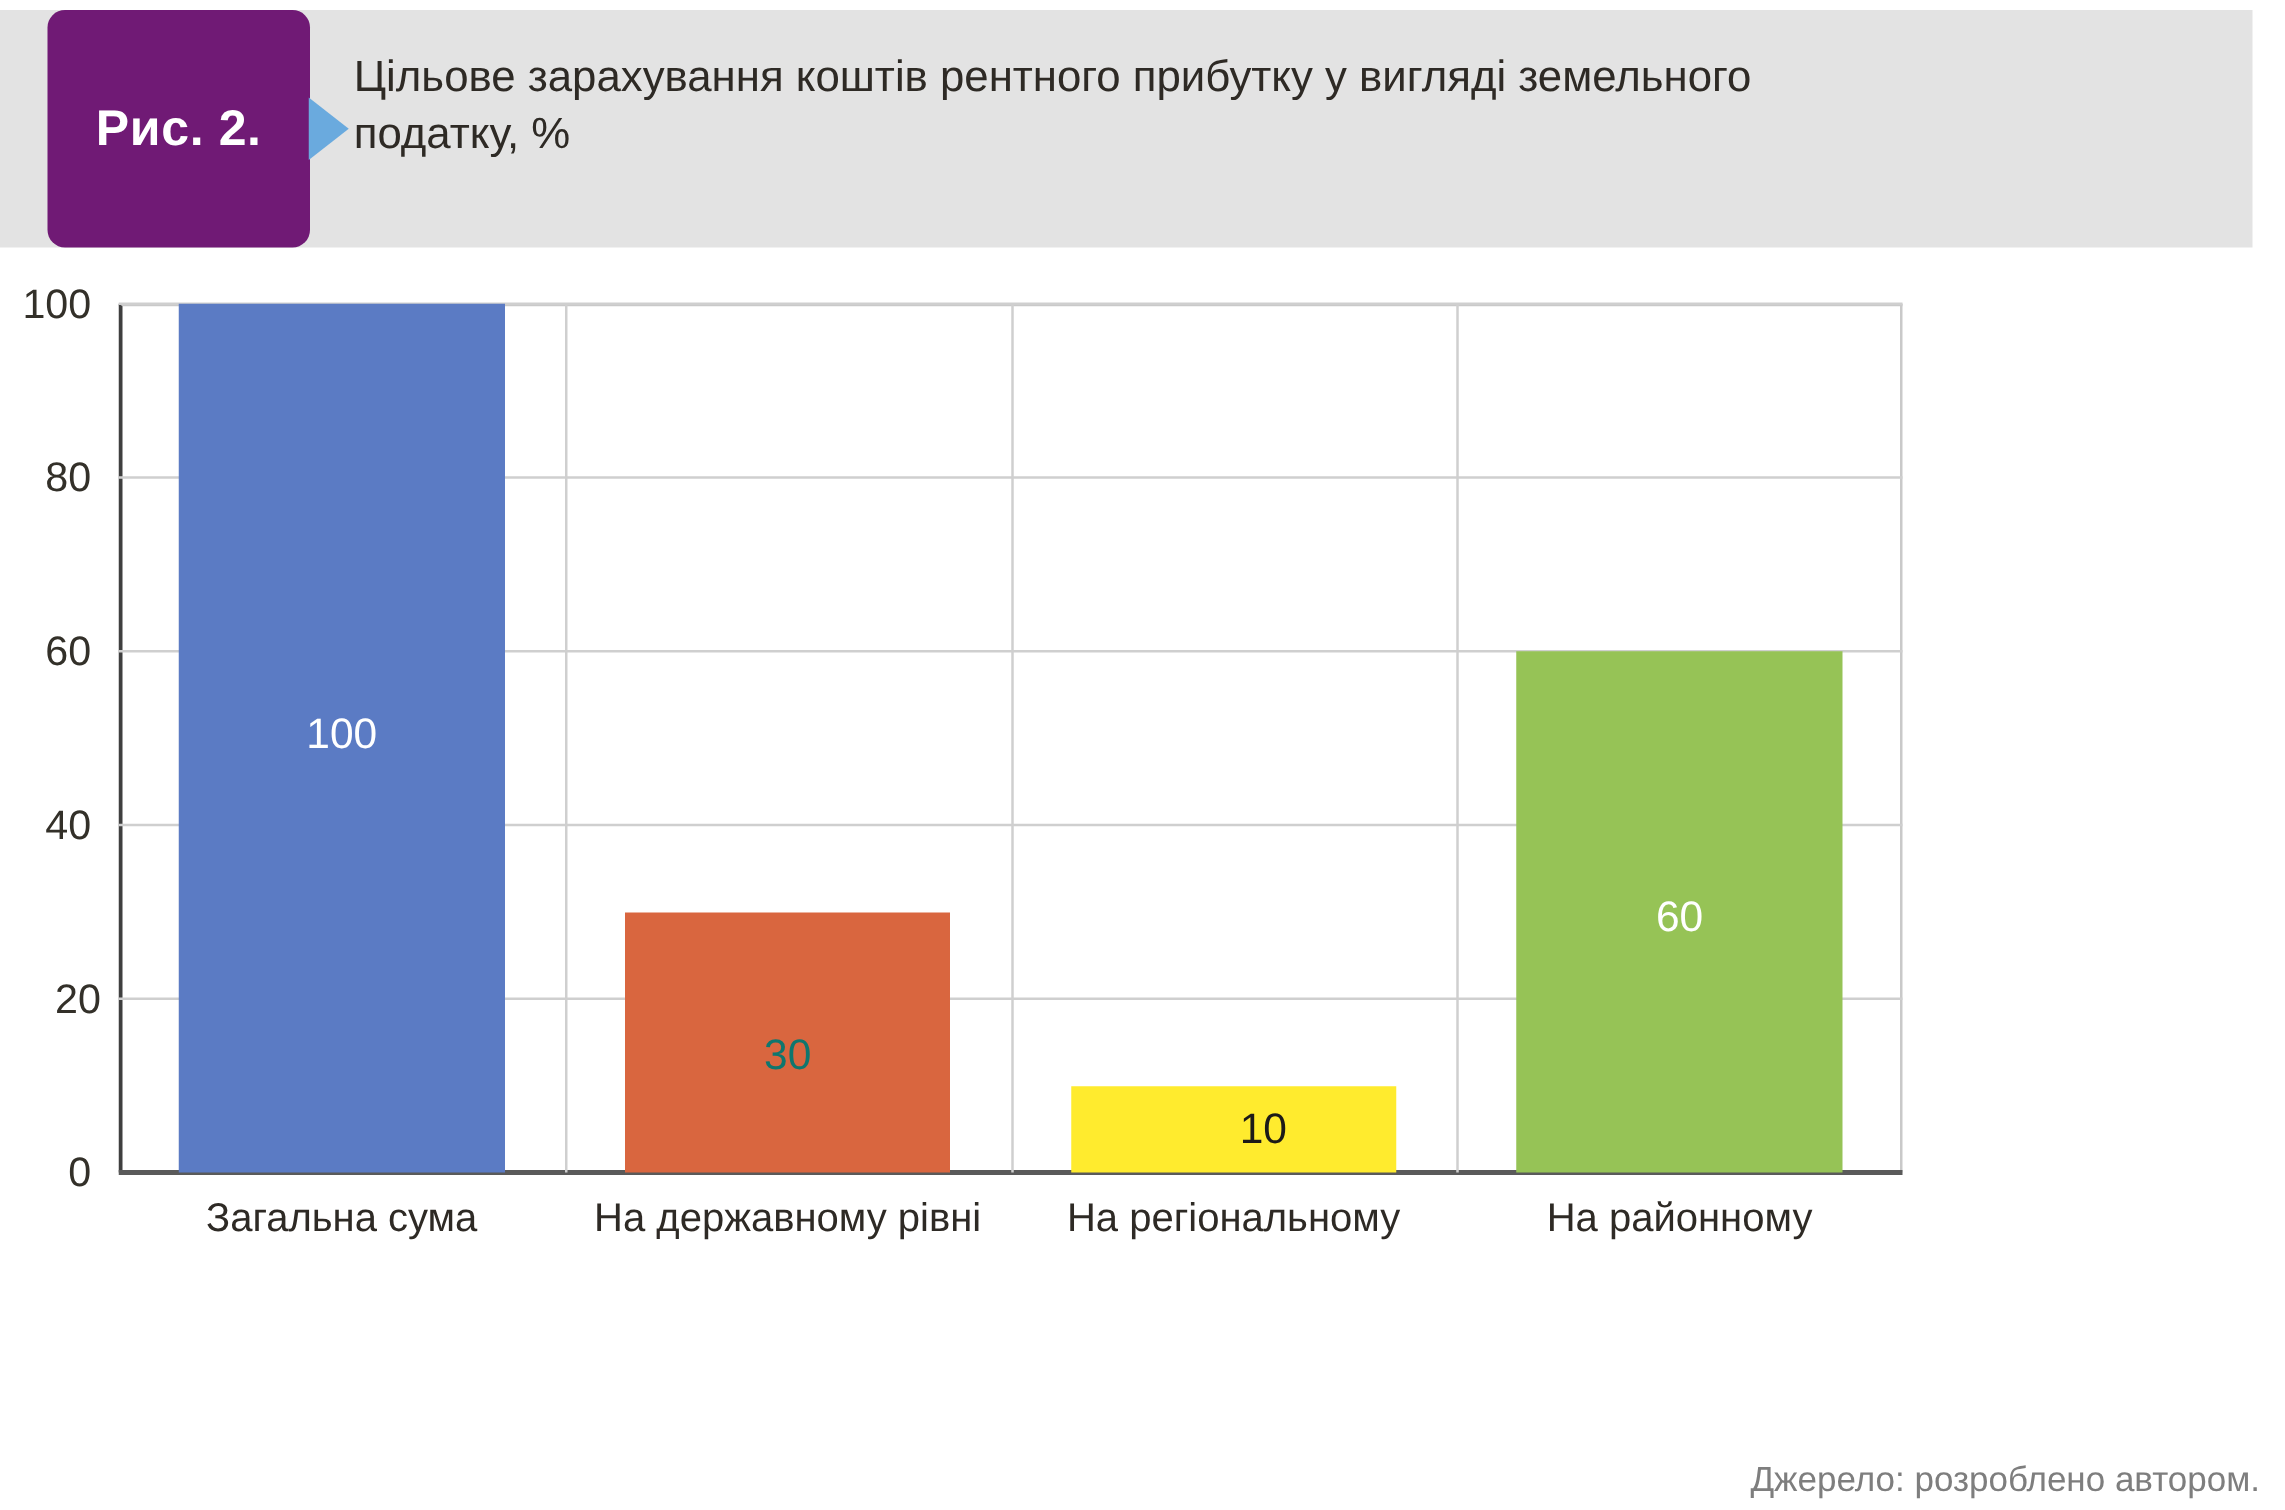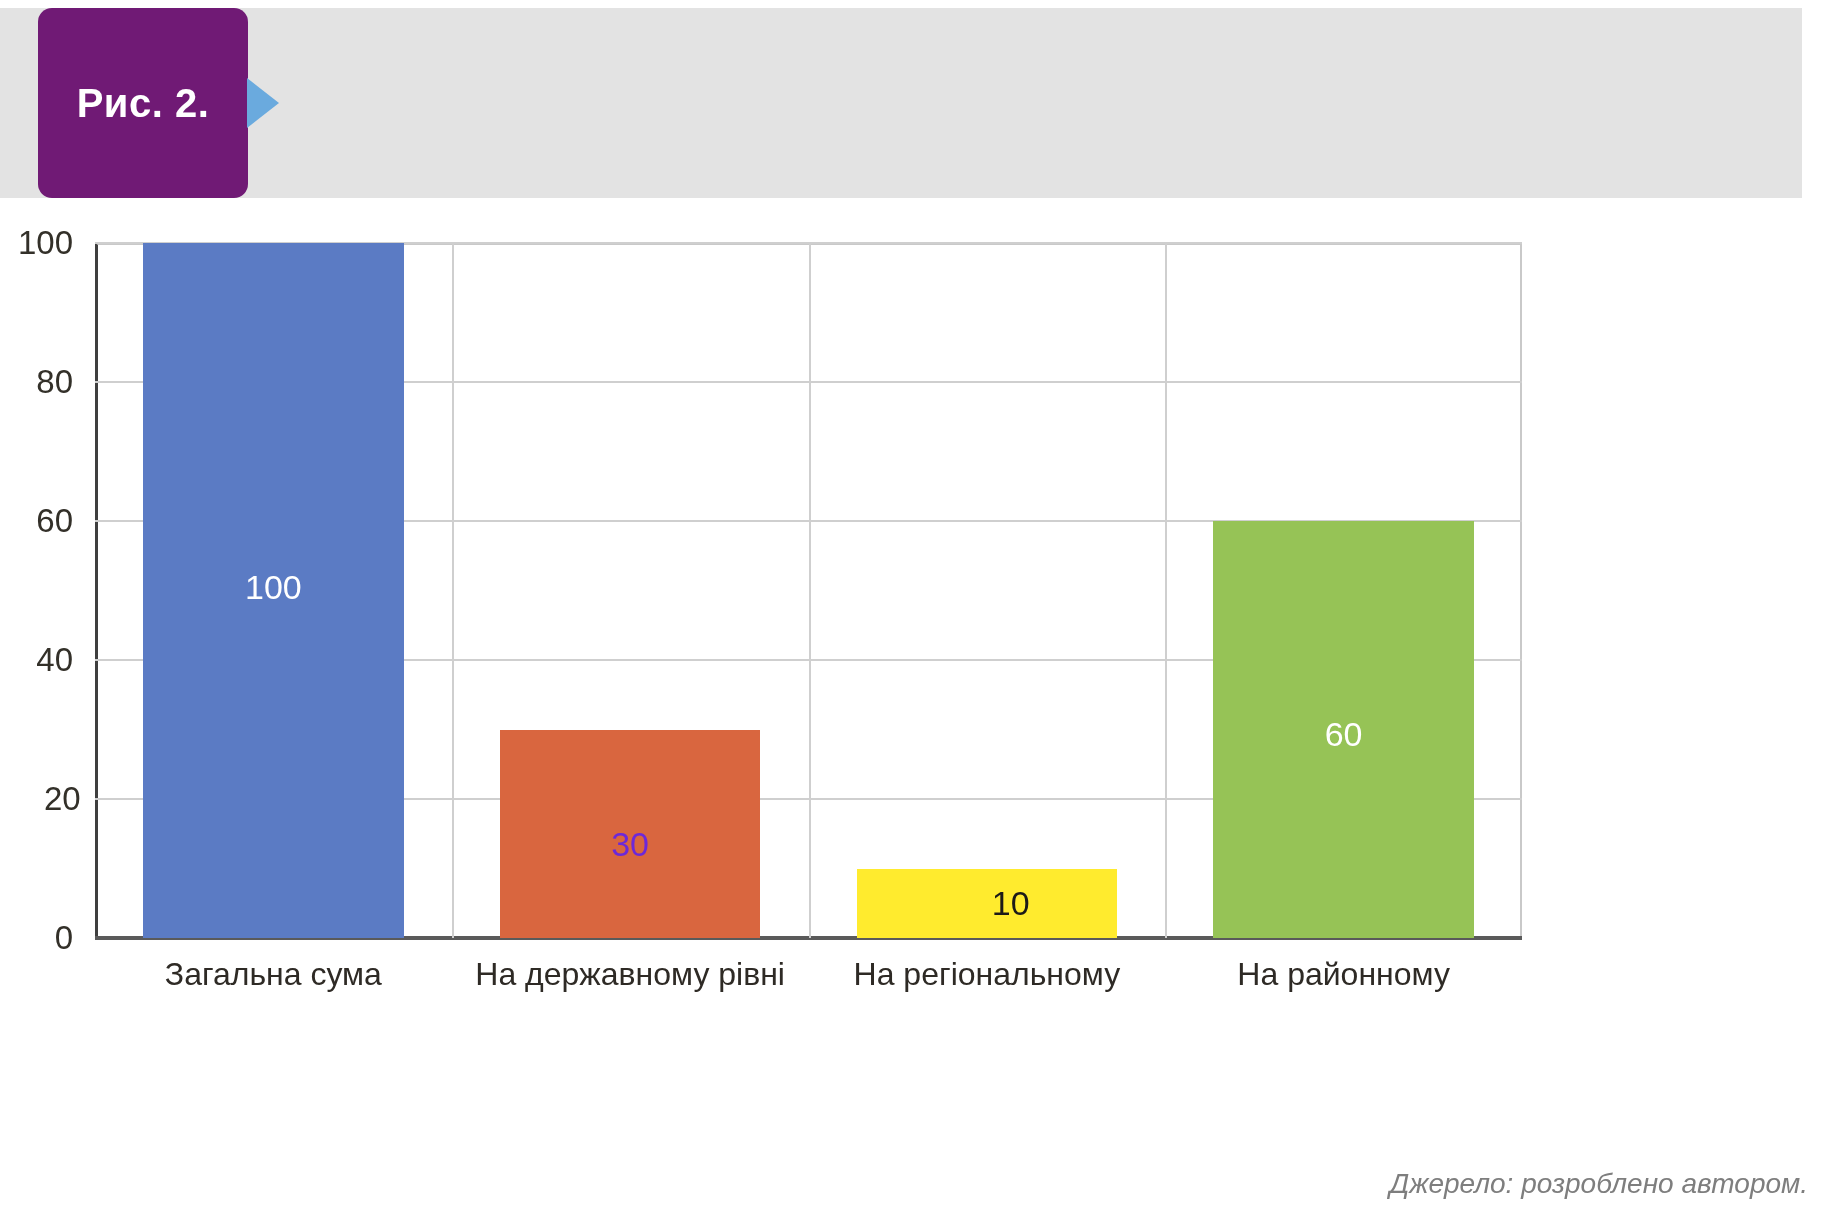--- a/index.html
+++ b/index.html
@@ -172,6 +172,7 @@
   </div>
   <div class="fig-badge-arrow"></div>
 
+  <div class="fig-title">Цільове зарахування коштів рентного прибутку у вигляді земельного податку, %</div>
 
   <div id="chart-region">
 

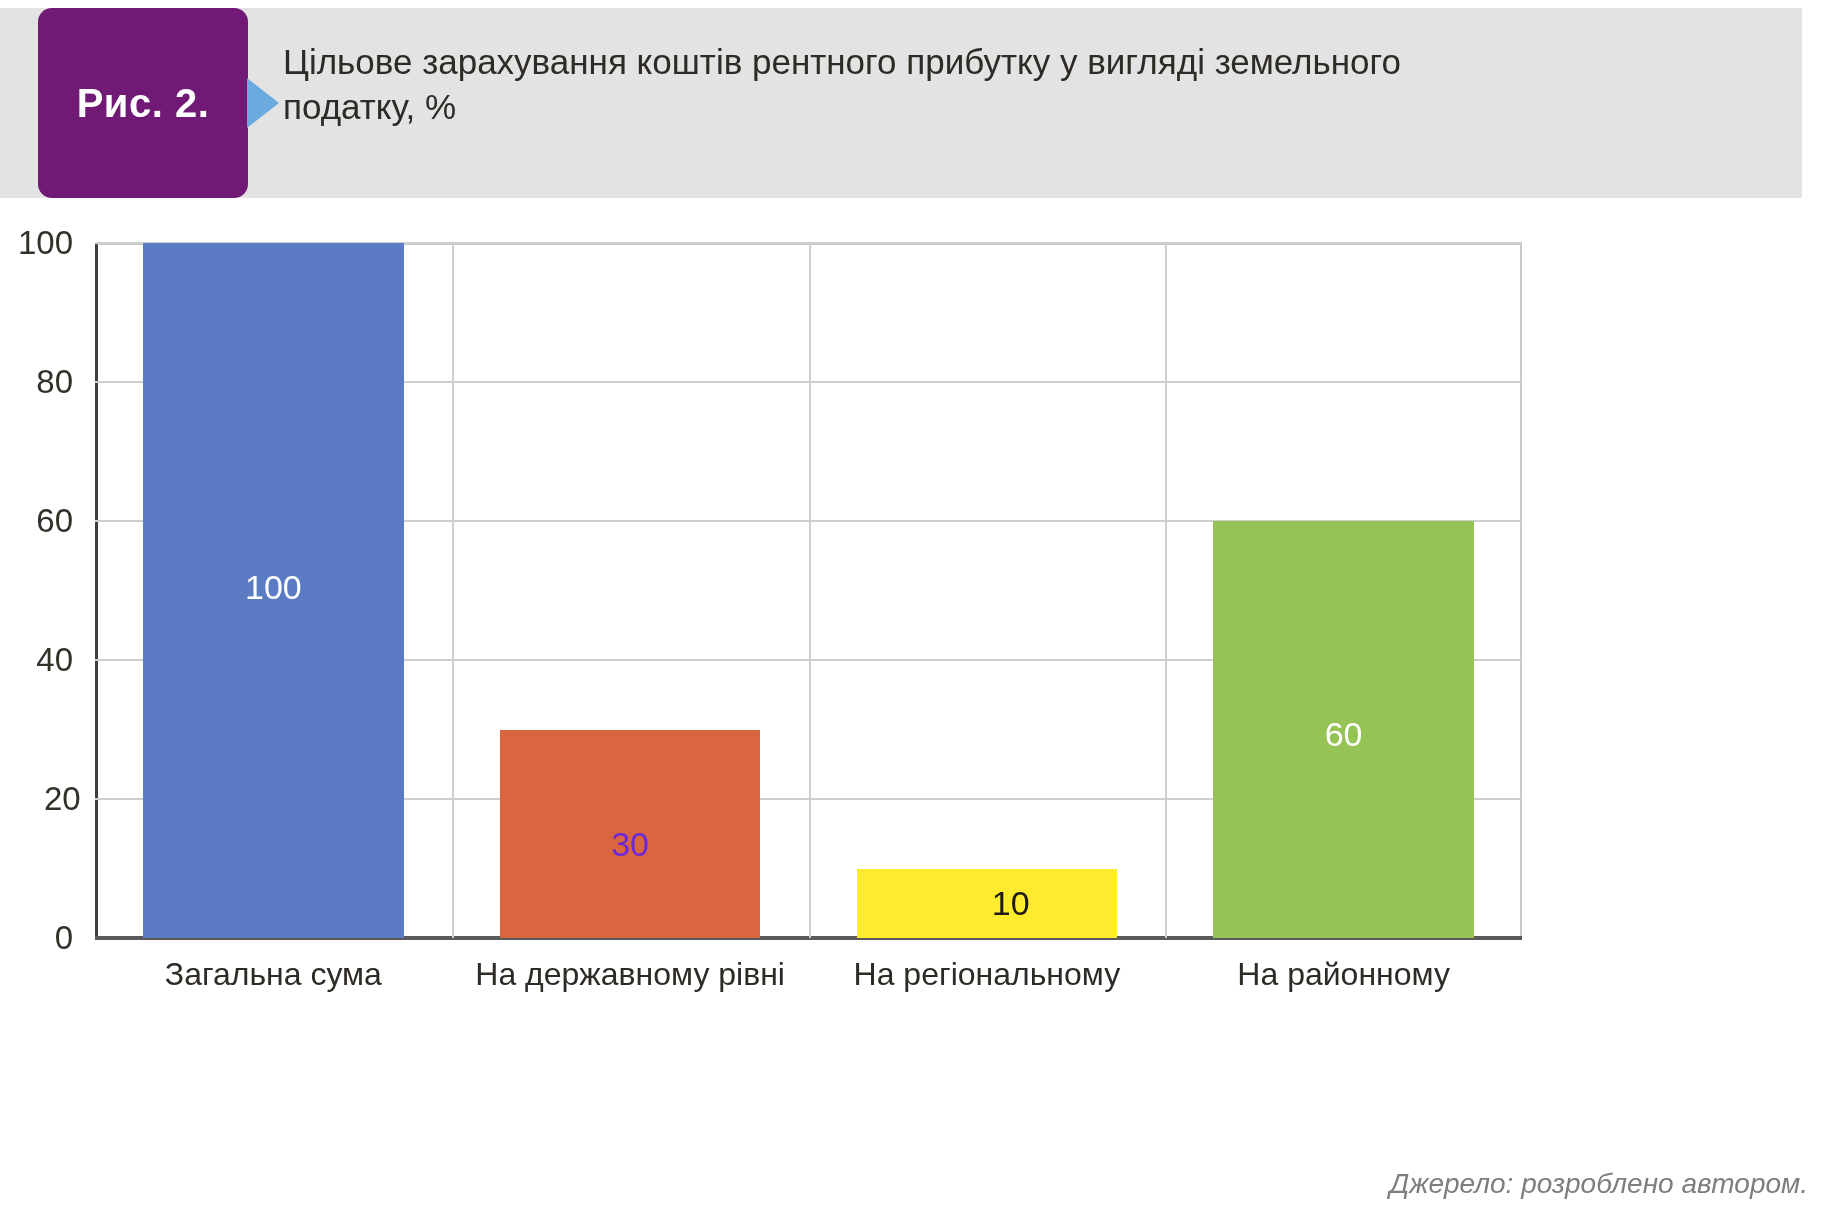--- a/index.html
+++ b/index.html
@@ -203,7 +203,7 @@
         <div class="bar" style="left: 143.161px; width: 260.428px; top: 45px; height: 695px; background: rgb(91, 123, 196);"></div>
         <div class="bar-label" style="left: 143.161px; width: 260.428px; top: 371.65px; position: absolute; color: rgb(255, 255, 255);">100</div>
         <div class="bar" style="left: 499.911px; width: 260.428px; top: 531.5px; height: 208.5px; background: rgb(217, 102, 63);"></div>
-        <div class="bar-label" style="left: 499.911px; width: 260.428px; top: 629.495px; position: absolute; color: #6d28d9;">30</div>
+        <div class="bar-label" style="left: 499.911px; width: 260.428px; top: 629.495px; position: absolute; color: #0f766e;">30</div>
         <div class="bar" style="left: 856.661px; width: 260.428px; top: 670.5px; height: 69.5px; background: rgb(255, 235, 46);"></div>
         <div class="bar-label" style="left: 856.661px; width: 308px; top: 688.25px; position: absolute; color: rgb(28, 26, 24);">10</div>
         <div class="bar" style="left: 1213.41px; width: 260.428px; top: 323px; height: 417px; background: rgb(150, 195, 86);"></div>

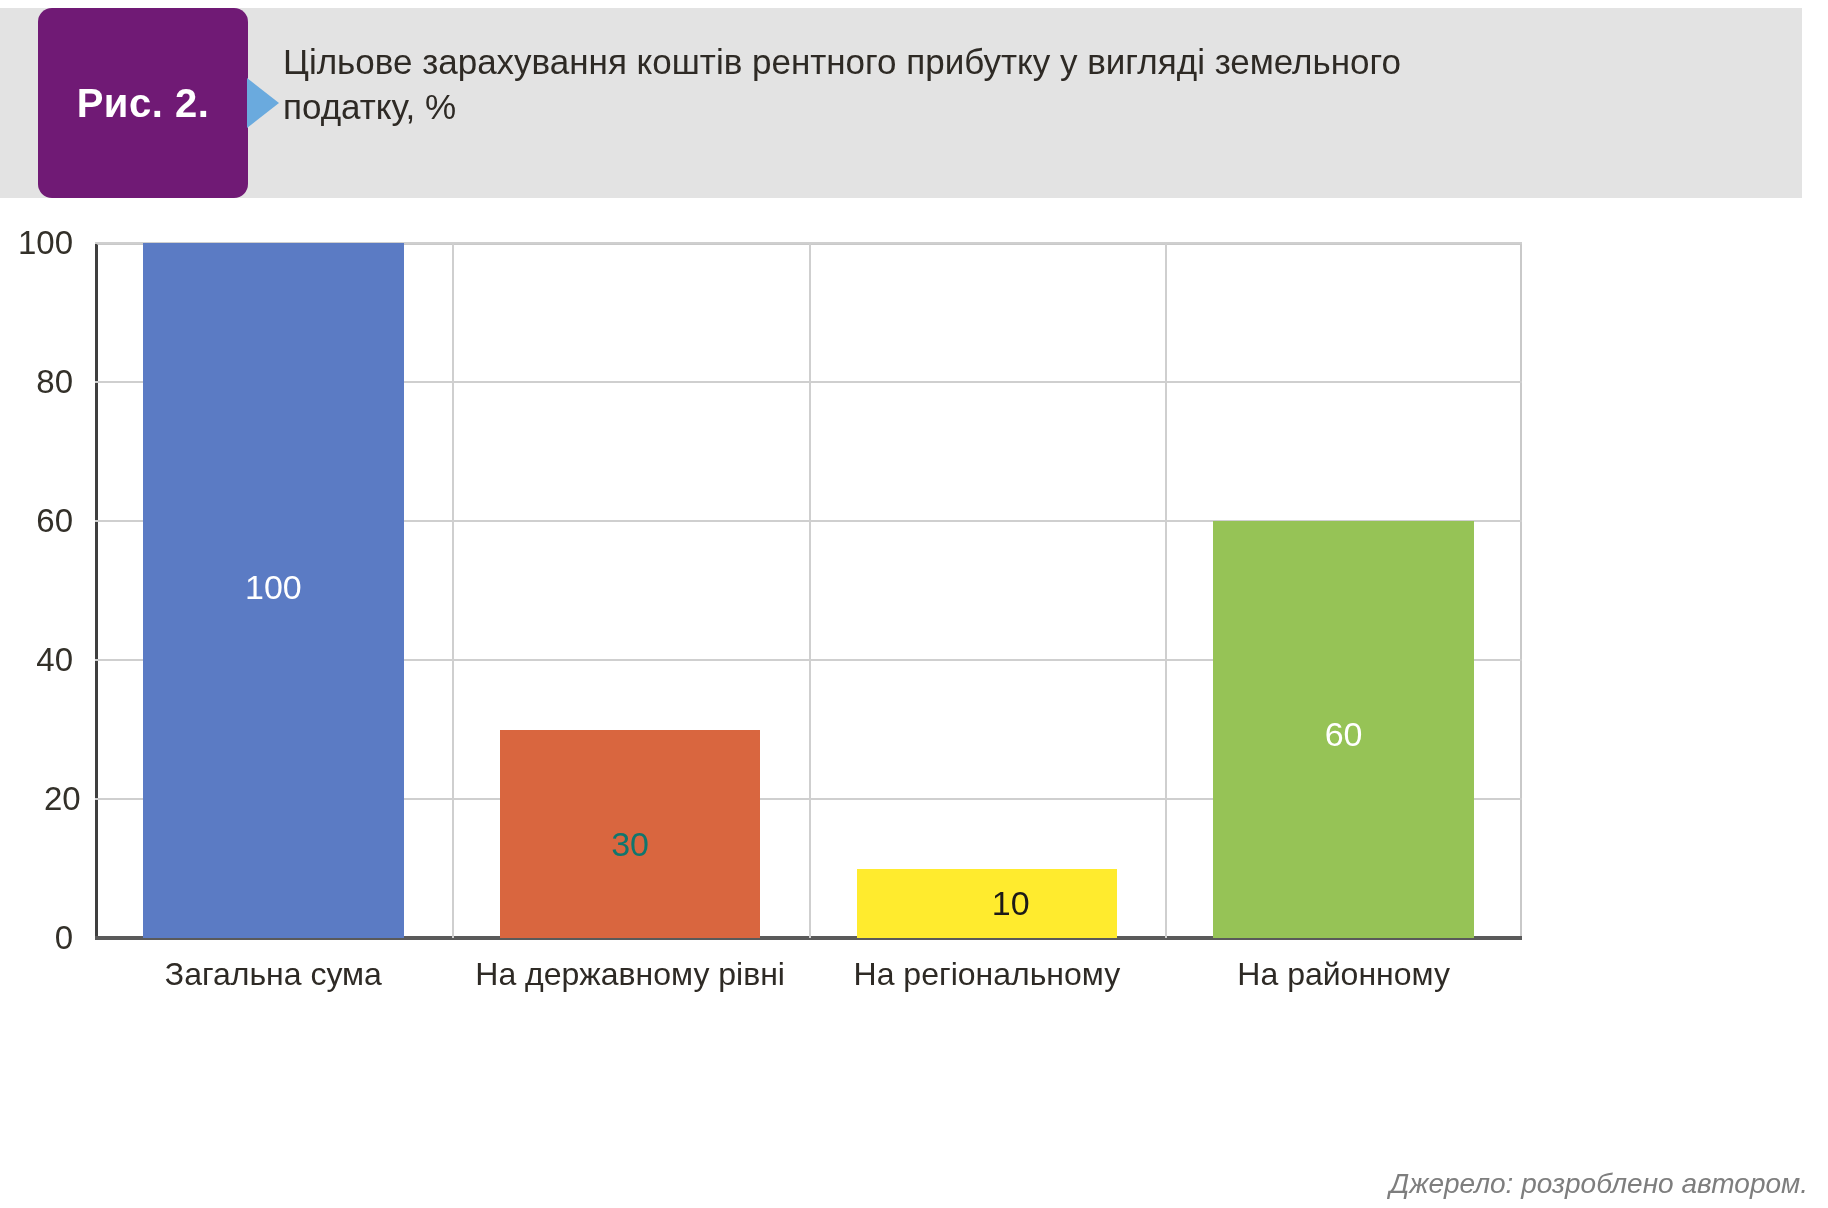--- a/index.html
+++ b/index.html
@@ -154,7 +154,6 @@
     right: 20px;
     bottom: 8px;
     font-size: 28px;
-    font-style: italic;
     color: #7e7e7e;
     white-space: nowrap;
     margin-left: 26px;

